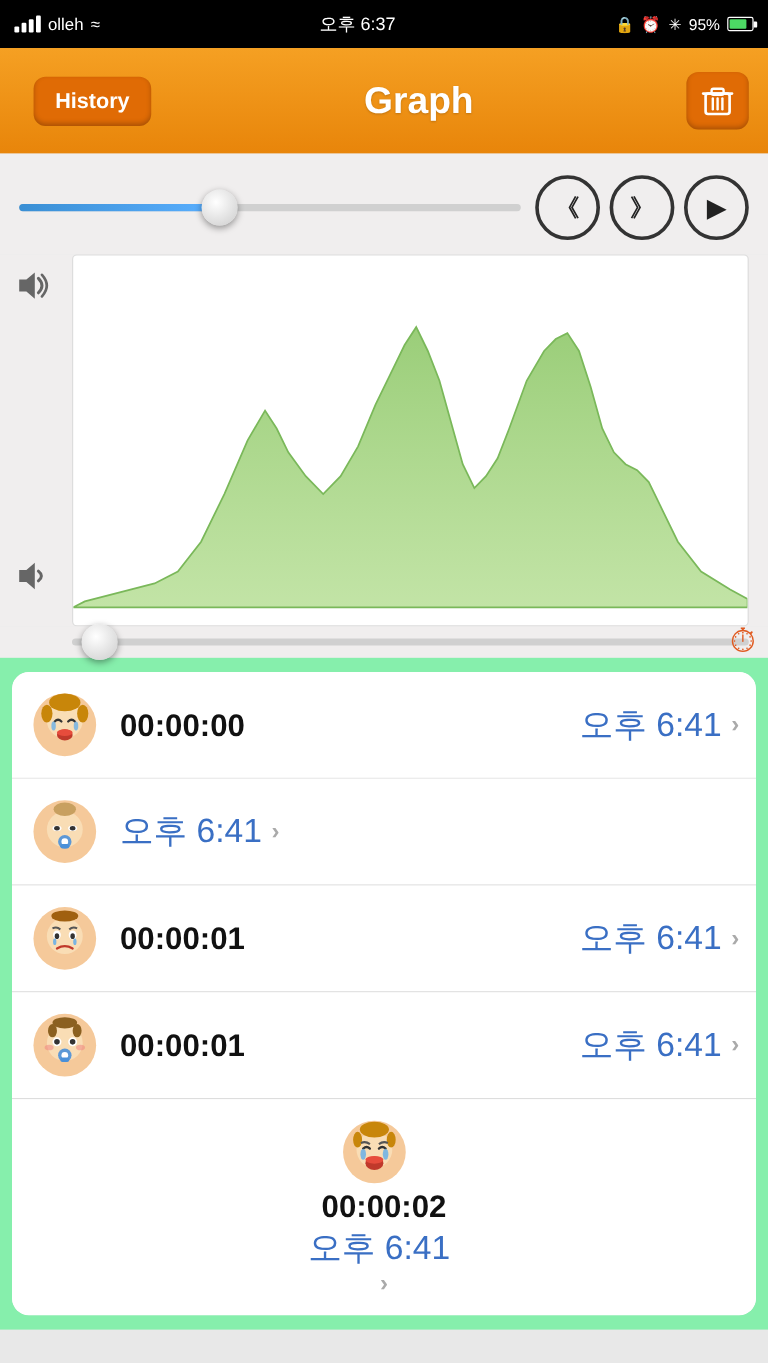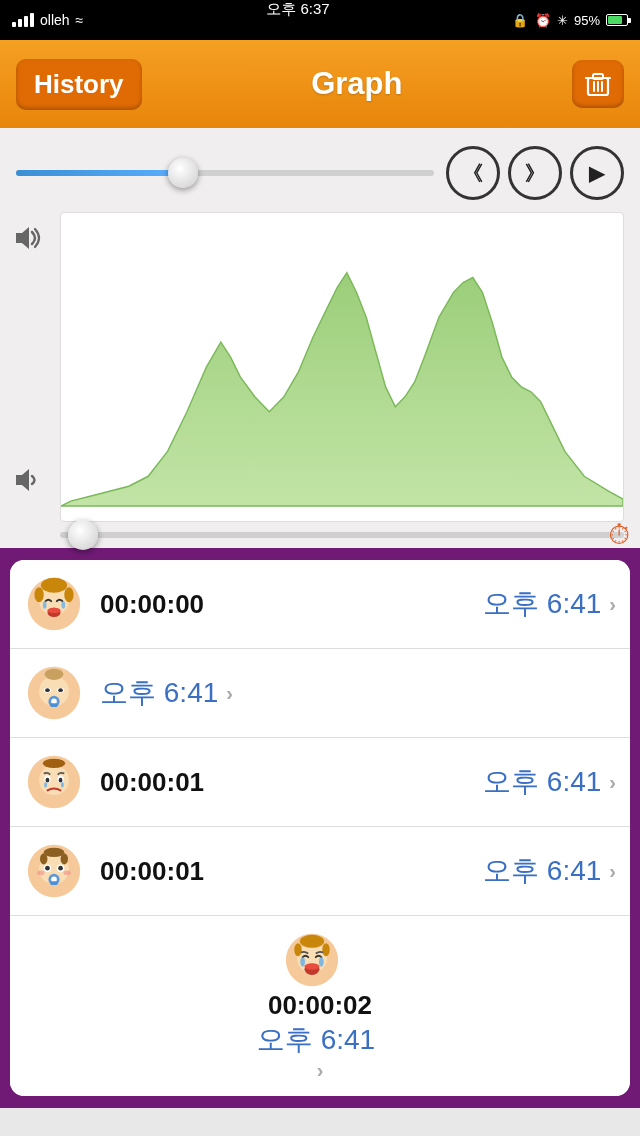--- a/index.html
+++ b/index.html
@@ -18,6 +18,7 @@
       height: 40px;
       background: #000;
       display: flex;
+      align-items: center;
       justify-content: space-between;
       padding: 0 12px;
       color: #fff;

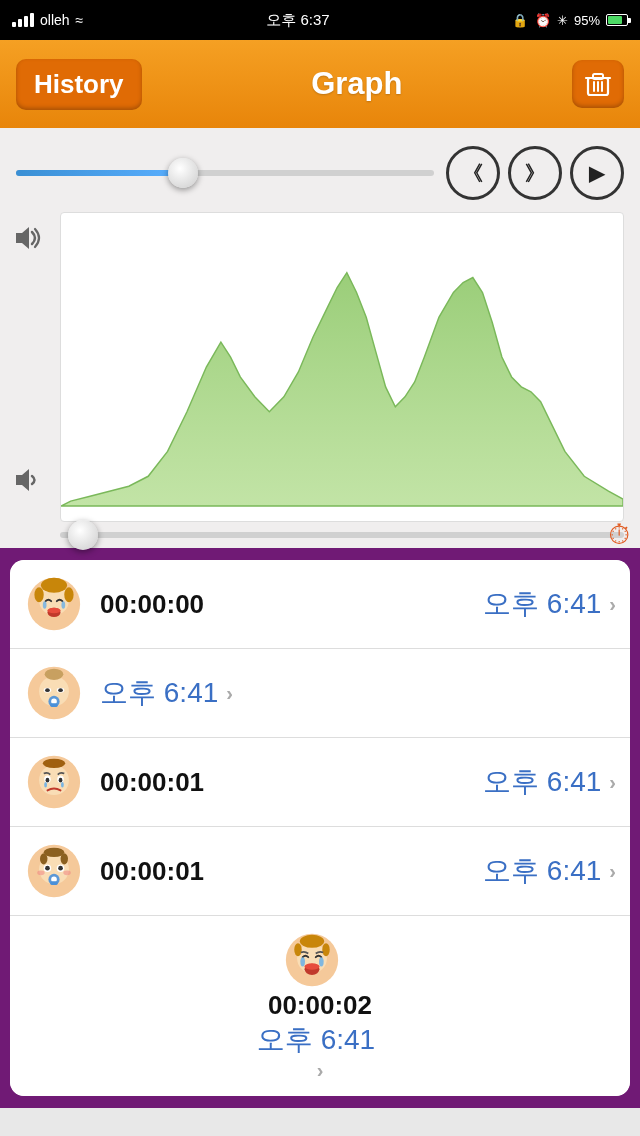--- a/index.html
+++ b/index.html
@@ -73,11 +73,12 @@
       border: none;
       border-radius: 10px;
       color: #fff;
-      font-size: 26px;
+      font-size: 18px;
       font-weight: 600;
       padding: 10px 18px;
       cursor: pointer;
       box-shadow: inset 0 -2px 4px rgba(0,0,0,0.25);
+      margin-left: 12px;
     }
     .nav-title {
       color: #fff;

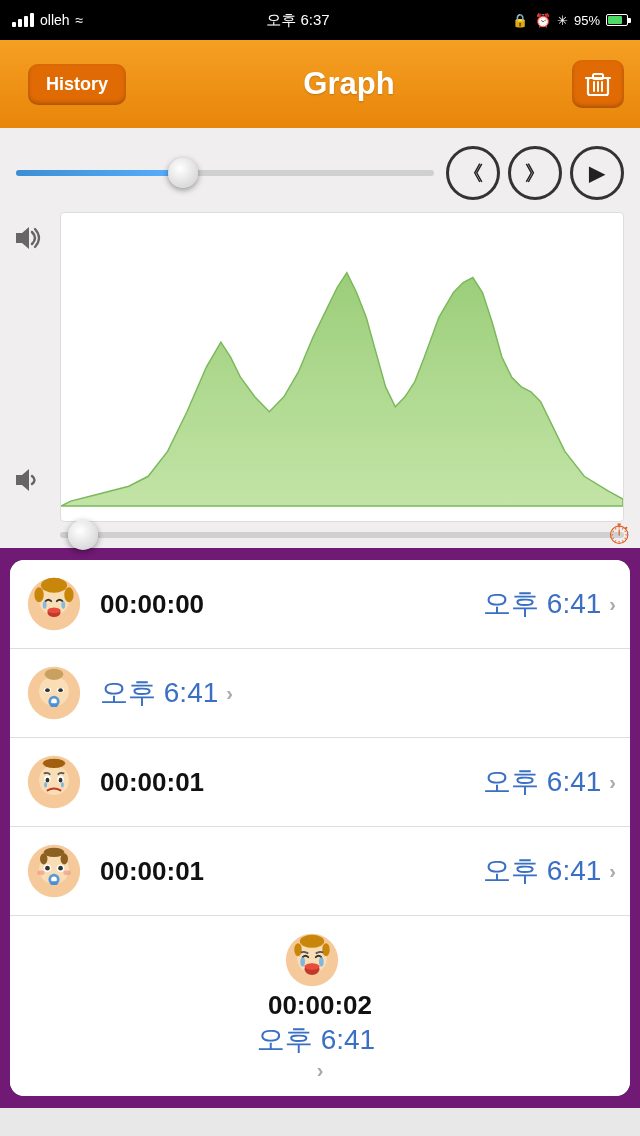--- a/index.html
+++ b/index.html
@@ -227,7 +227,7 @@
 
     
     .list-area {
-      background: #701a75;
+      background: #86efac;
       padding: 12px 10px;
     }
     .list-inner {

